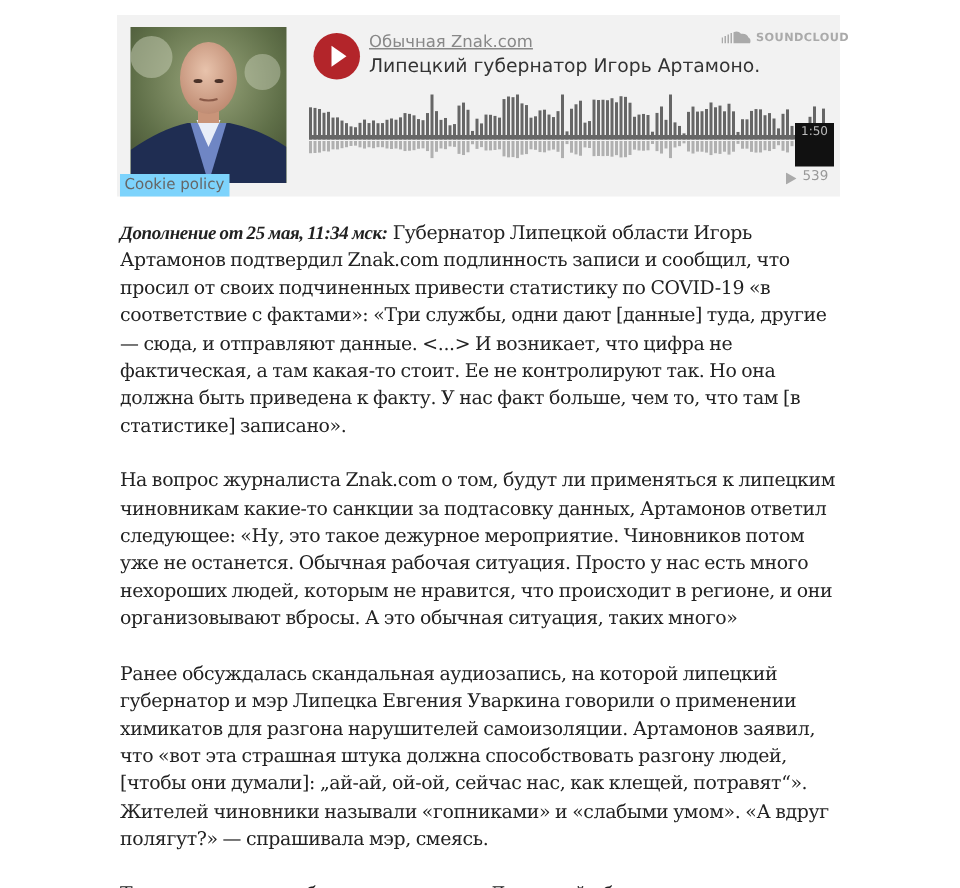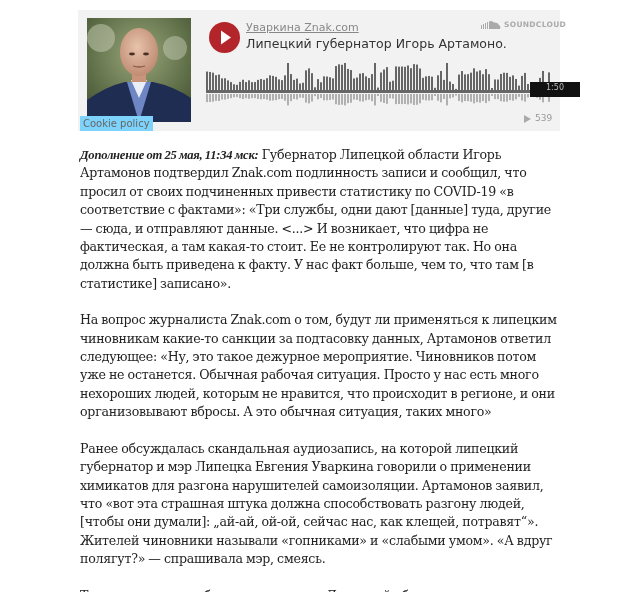--- a/index.html
+++ b/index.html
@@ -99,7 +99,7 @@
       <path d="M12 8.5 L22 15.5 L12 22.5 Z" fill="#ffffff"></path>
     </svg>
   </div>
-  <div class="sc-user">Уваркина Znak.com</div>
+  <div class="sc-user">Обычная Znak.com</div>
   <div class="sc-title">Липецкий губернатор Игорь Артамоно...</div>
 
   <div class="sc-logo">

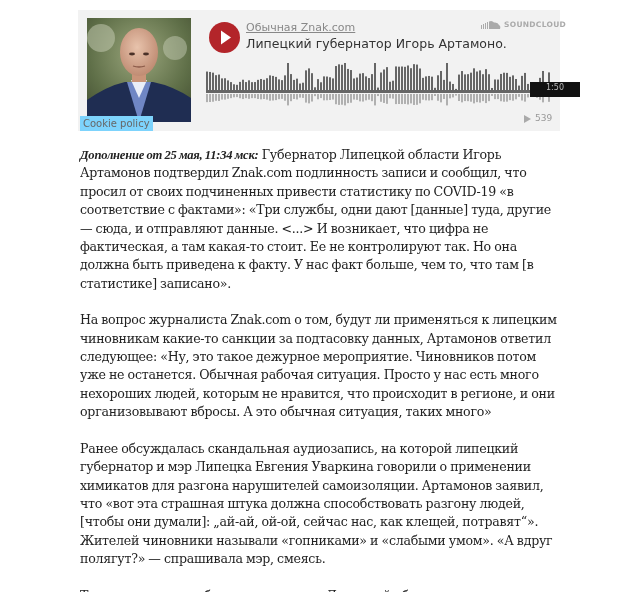--- a/index.html
+++ b/index.html
@@ -45,7 +45,7 @@
       cursor: pointer;
     }
     .duration {
-      position: absolute; left: 452px; top: 72px; height: 15px; padding: 0 16px;
+      position: absolute; left: 452px; top: 72px; height: 29px; padding: 0 4px;
       background: #111; color: #bbb; font-family: "DejaVu Sans", sans-serif;
       font-size: 8px; line-height: 11px;
     }

